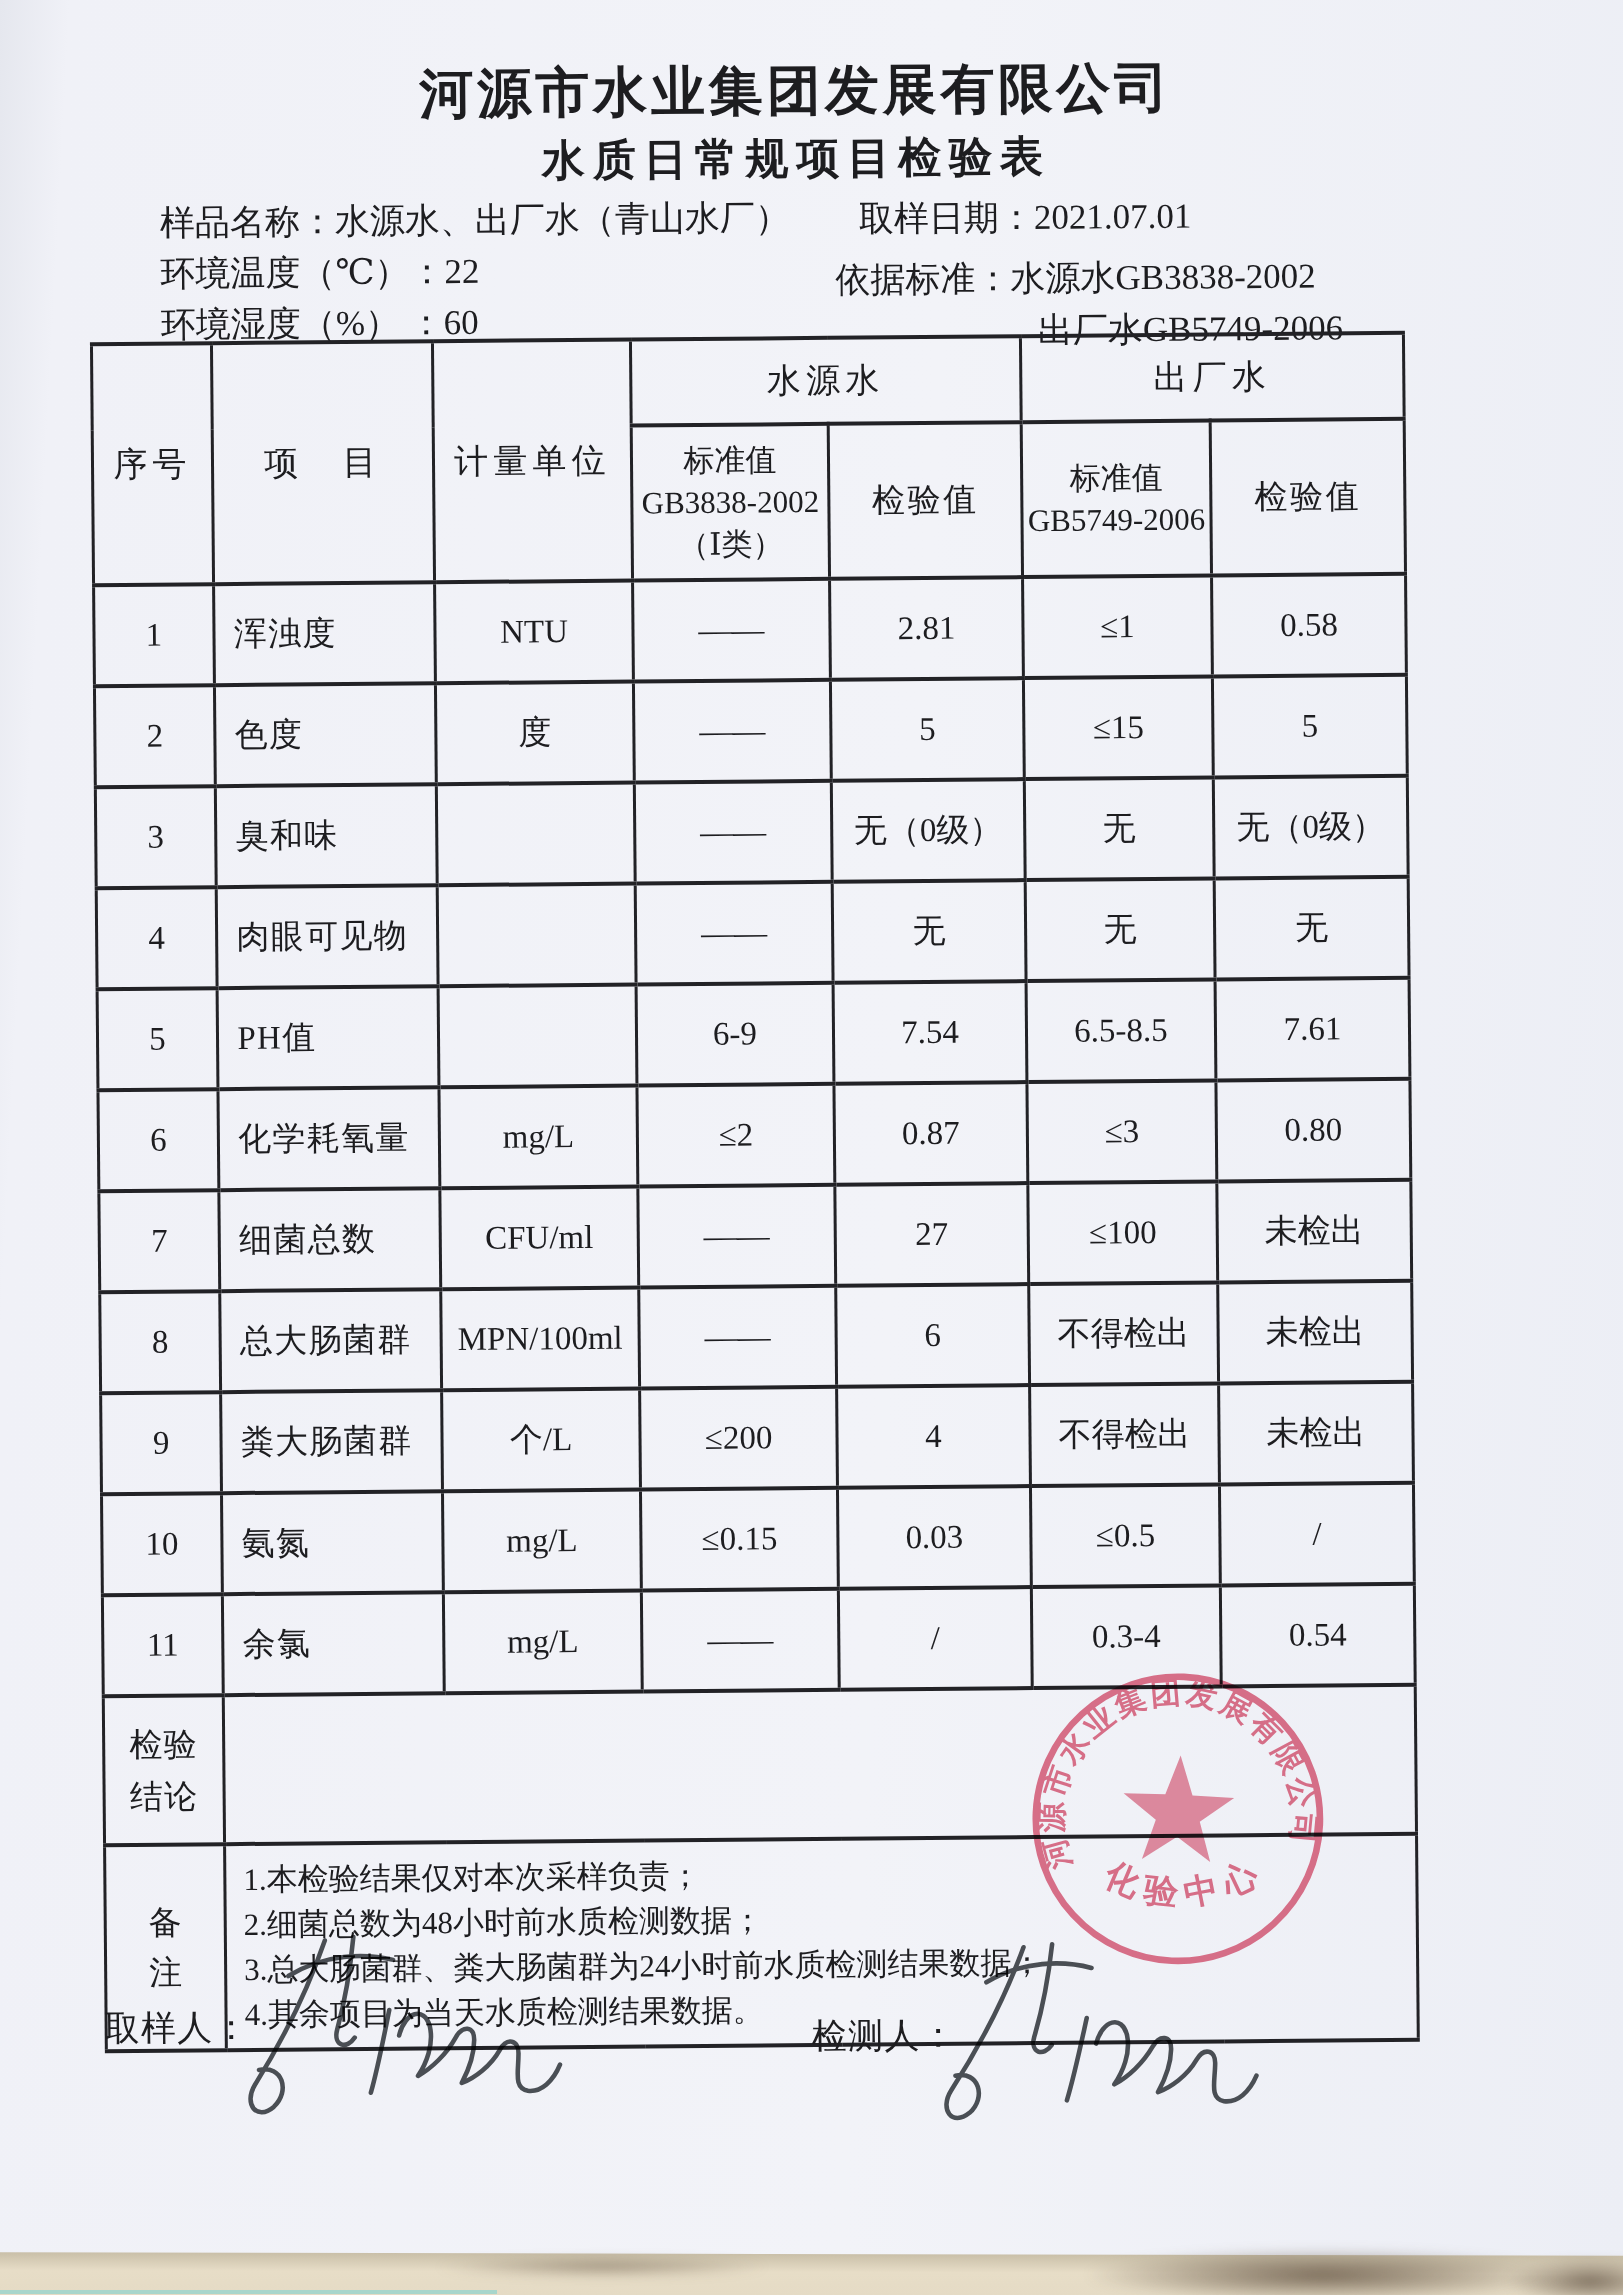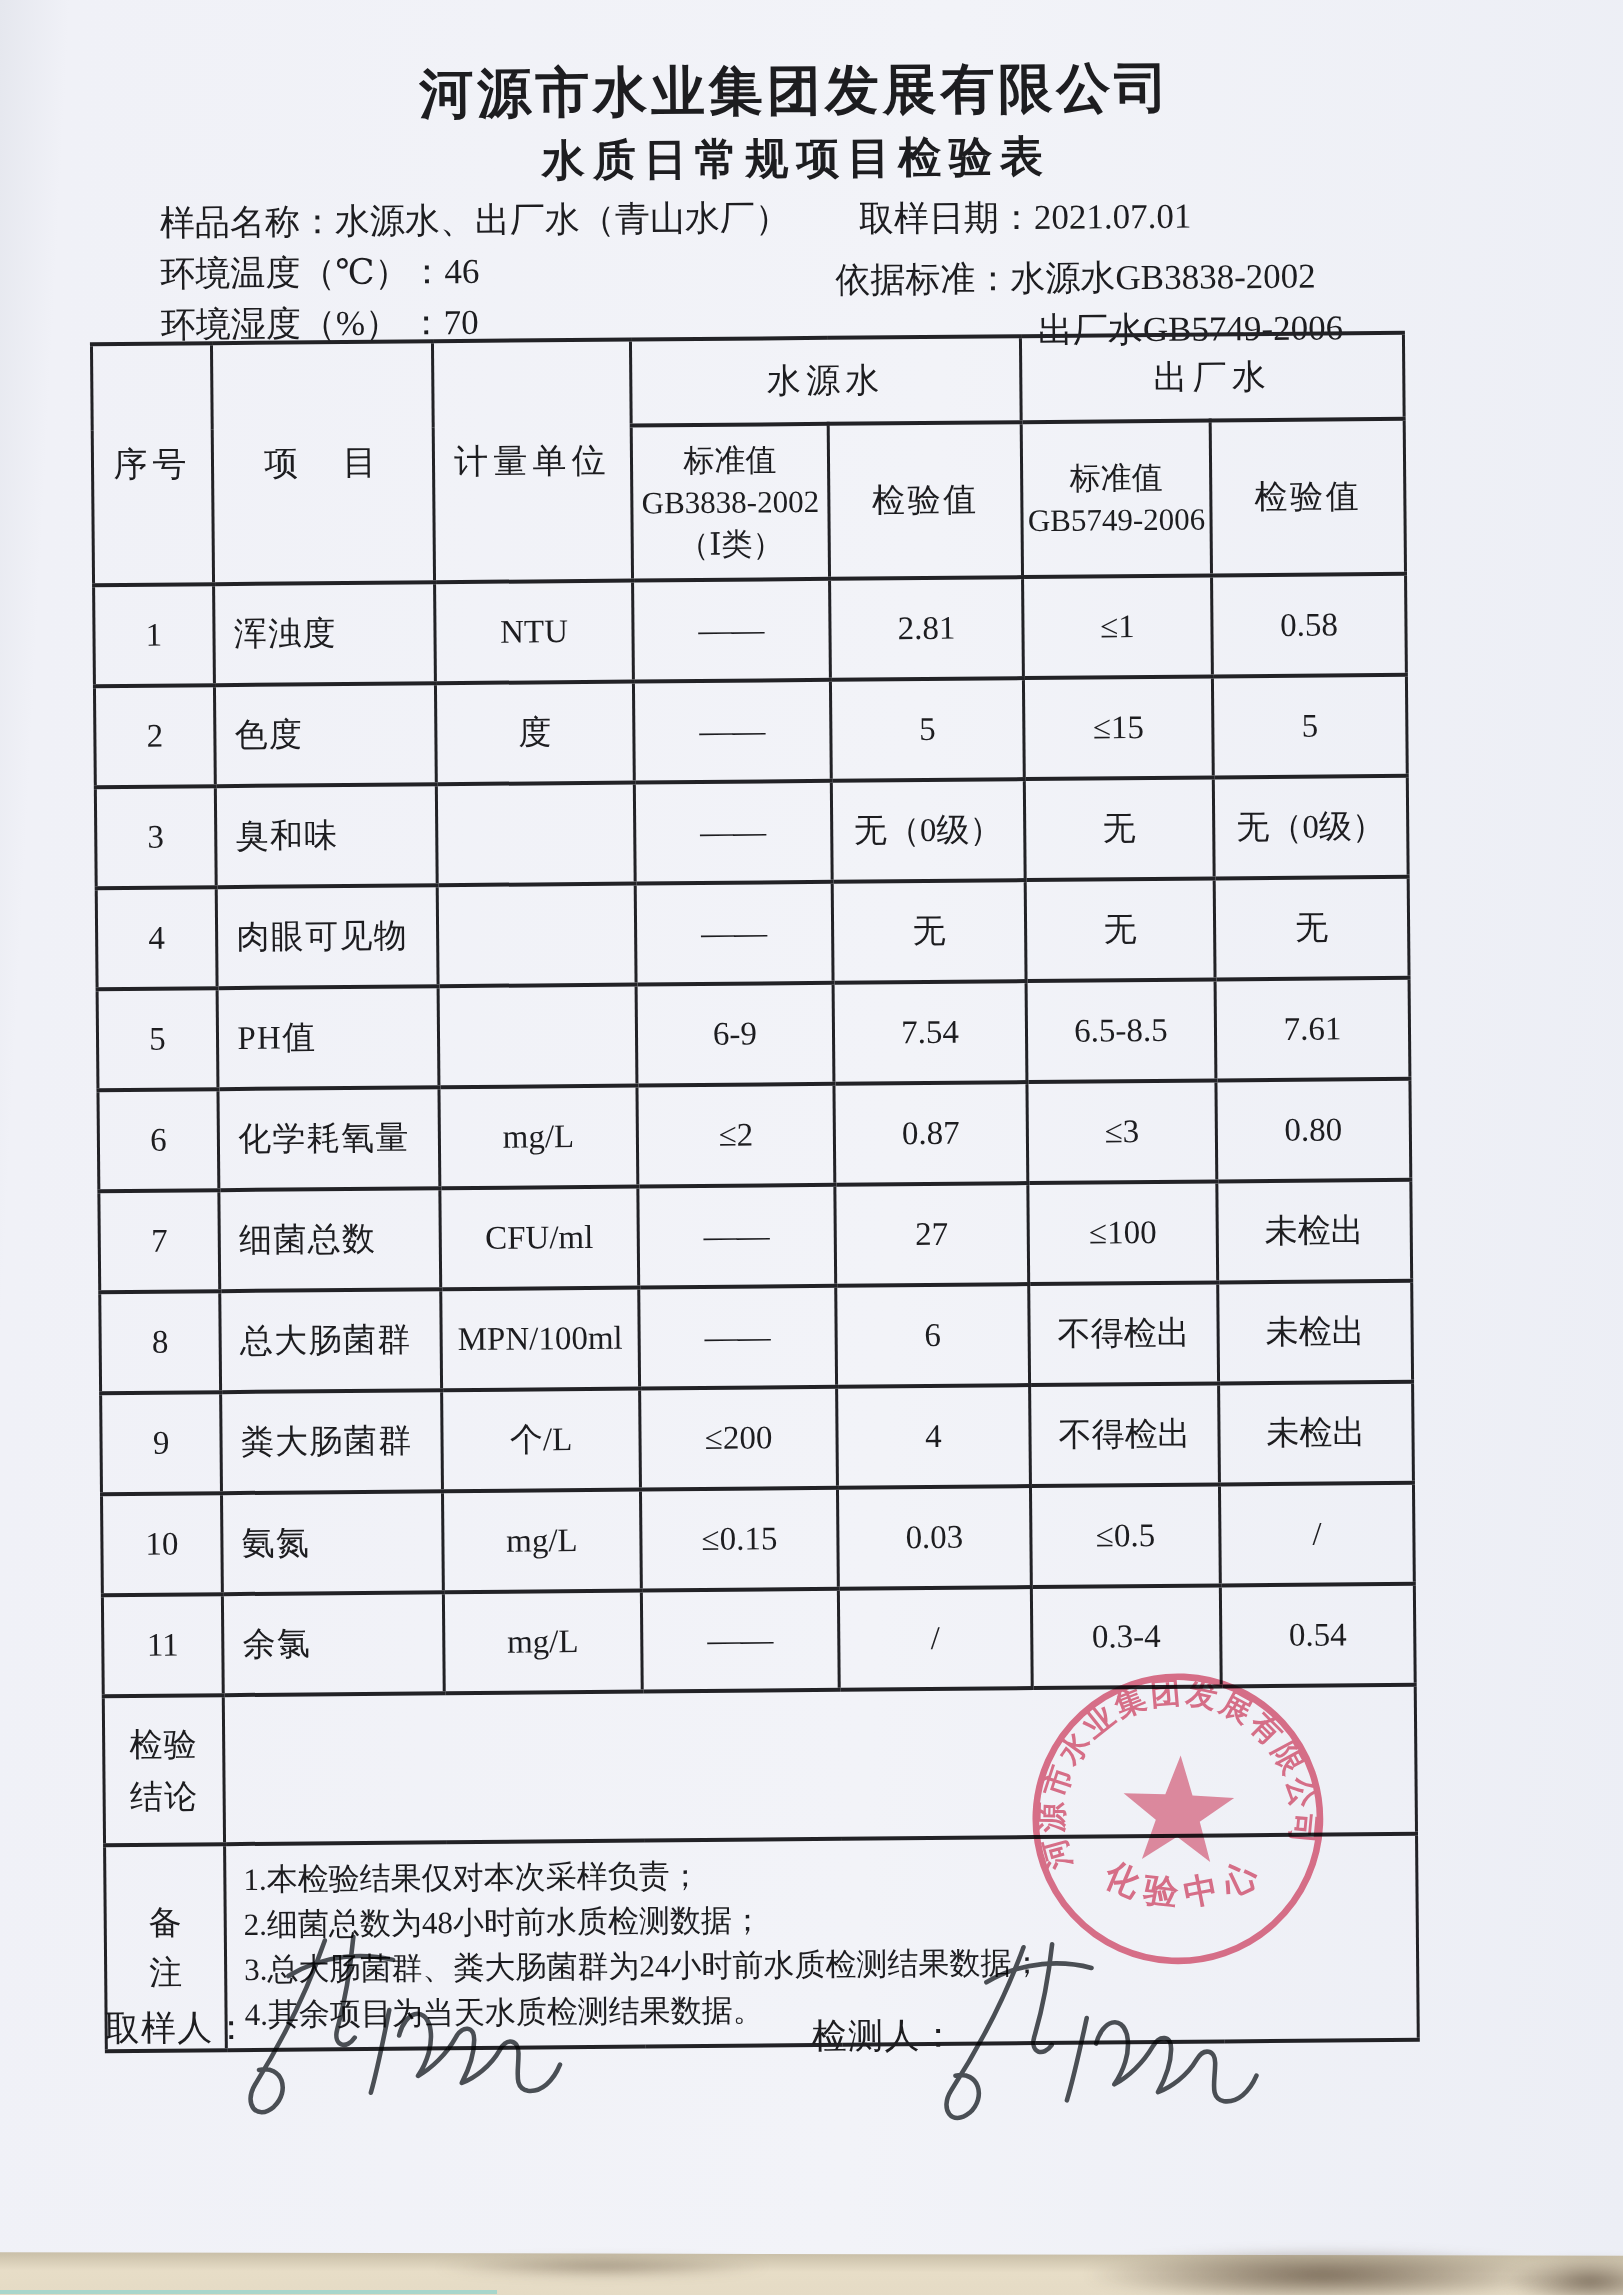--- a/index.html
+++ b/index.html
@@ -74,7 +74,7 @@
   <div class="abs info ia-l"><span>样品名称：</span><span>水源水、出厂水（青山水厂）</span></div>
   <div class="abs info ia-r"><span>取样日期：</span><span>2021.07.01</span></div>
 
-  <div class="abs info ib-l"><span>环境温度（℃）：</span><span>46</span></div>
+  <div class="abs info ib-l"><span>环境温度（℃）：</span><span>22</span></div>
   <div class="abs info ib-r"><span>依据标准：</span><span>水源水GB3838-2002</span></div>
 
   <div class="abs info ic-l"><span>环境湿度（%） ：</span><span>70</span></div>

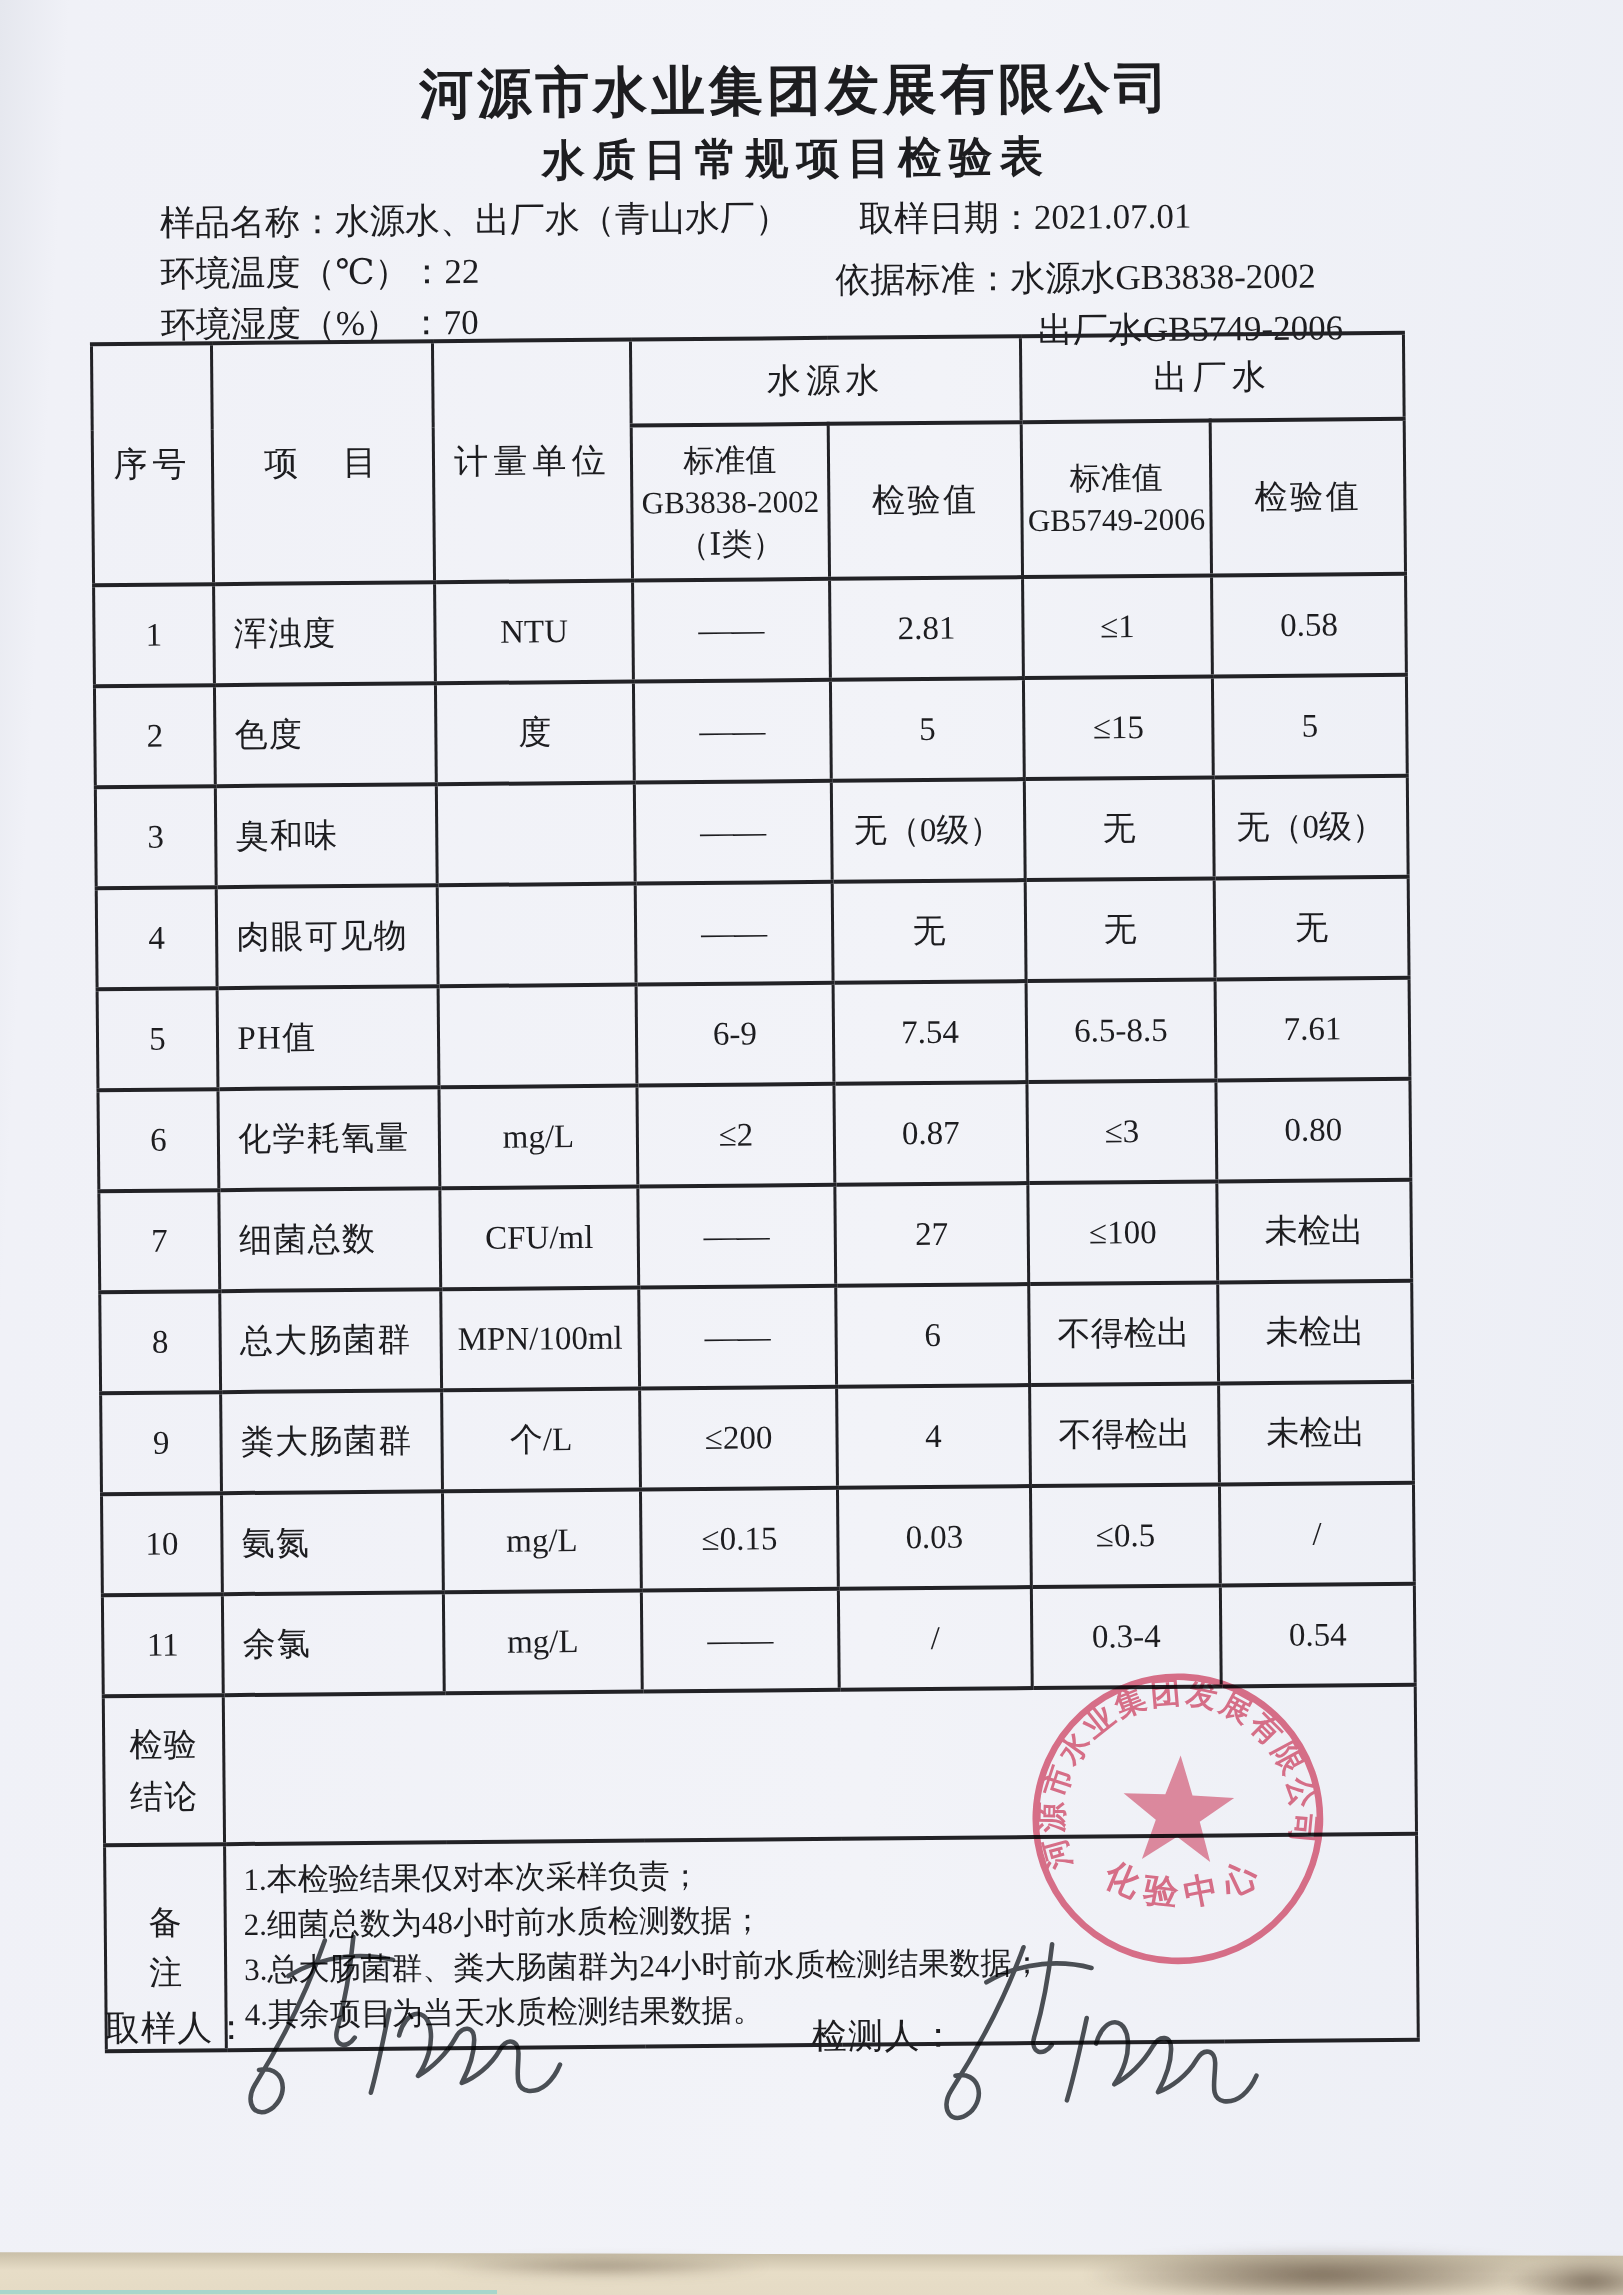--- a/index.html
+++ b/index.html
@@ -77,7 +77,7 @@
   <div class="abs info ib-l"><span>环境温度（℃）：</span><span>22</span></div>
   <div class="abs info ib-r"><span>依据标准：</span><span>水源水GB3838-2002</span></div>
 
-  <div class="abs info ic-l"><span>环境湿度（%） ：</span><span>70</span></div>
+  <div class="abs info ic-l"><span>环境湿度（%） ：</span><span>60</span></div>
   <div class="abs info ic-r">出厂水GB5749-2006</div>
 
   <table>

